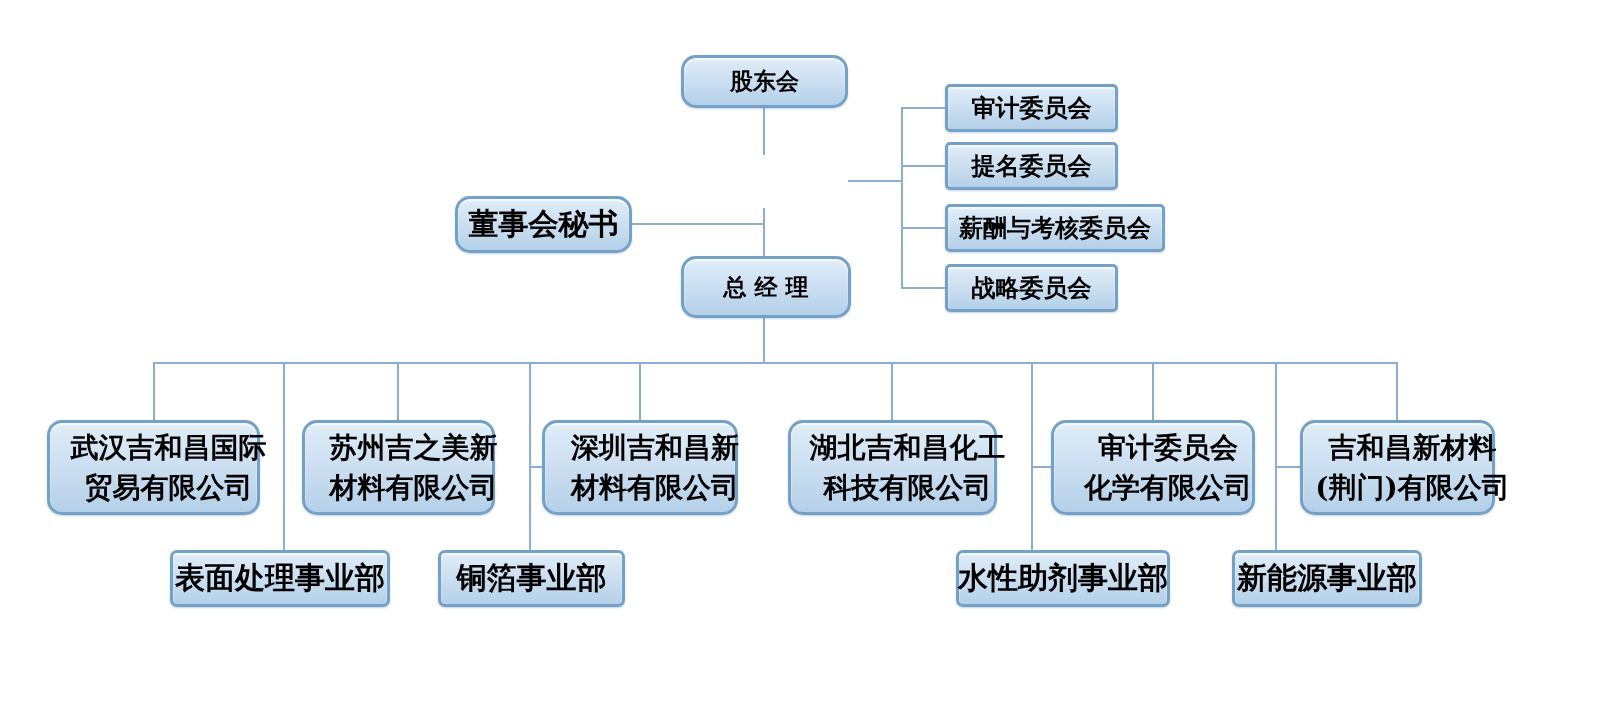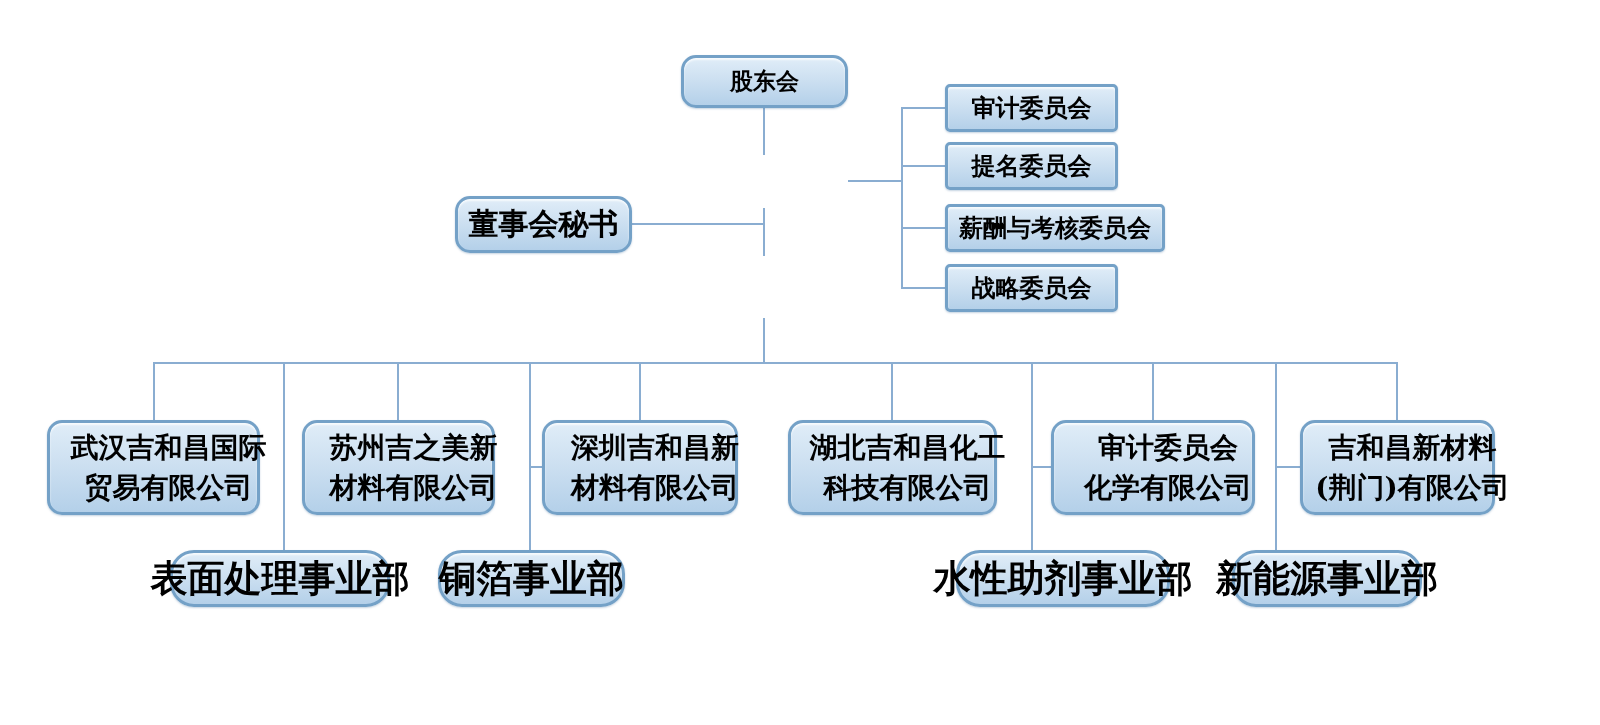--- a/index.html
+++ b/index.html
@@ -64,6 +64,9 @@
   </div>
   <div class="node secretary" style="left:455px;top:196px;width:177px;height:57px">
     <span>董事会秘书</span>
+  </div>
+  <div class="node lvl-top" style="left:681px;top:256px;width:170px;height:62px">
+    <span>总 经 理</span>
   </div>
 
   <div class="node committee" style="left:945px;top:84px;width:173px;height:48px">

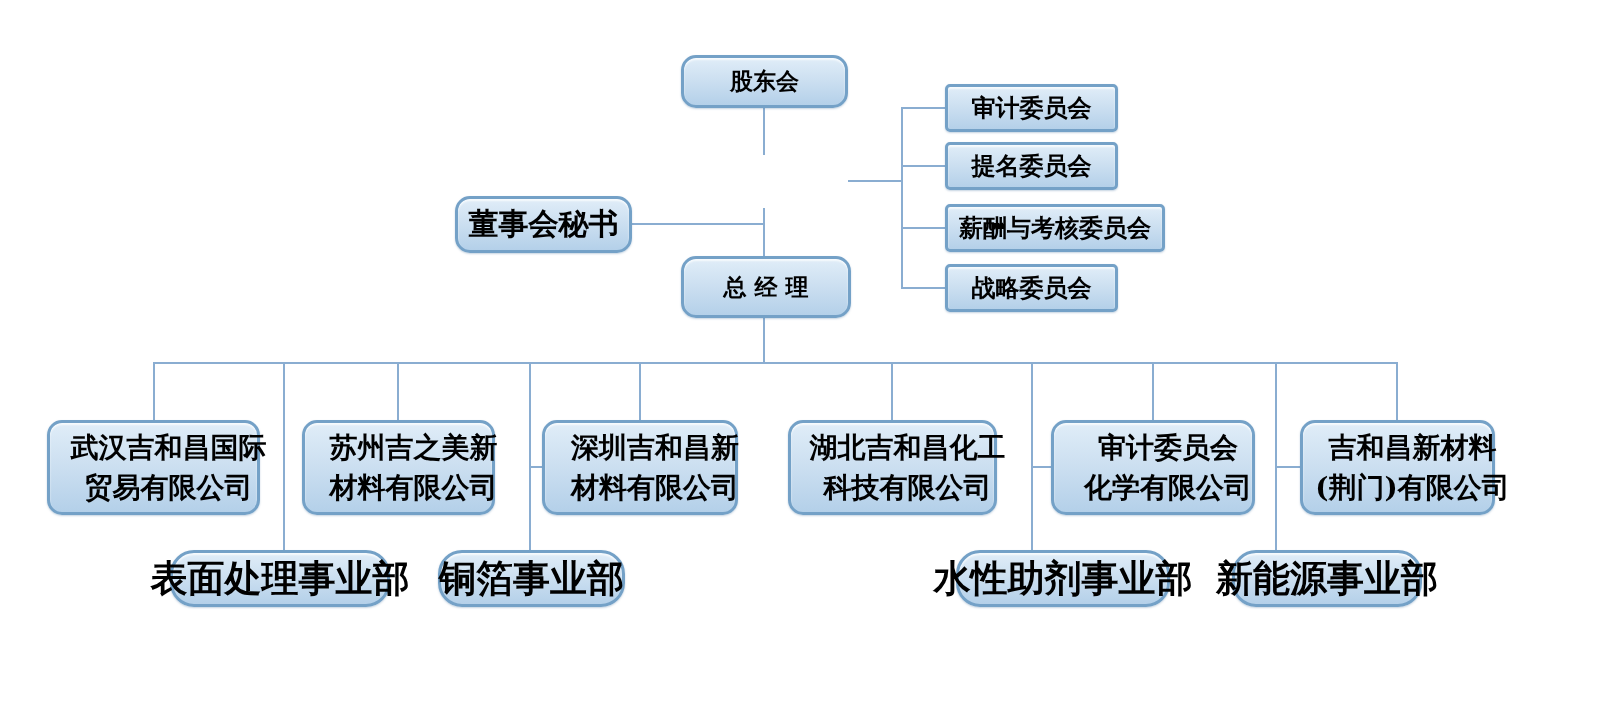--- a/index.html
+++ b/index.html
@@ -23,7 +23,7 @@
   .secretary{font-size:30px;}
   .committee{font-size:24px;border-radius:5px;}
   .company{font-size:28px;line-height:40px;padding-left:30px;}
-  .division{font-size:37px;border-radius:24px;}
+  .division{font-size:30px;border-radius:7px;}
 </style>
 </head>
 <body>

